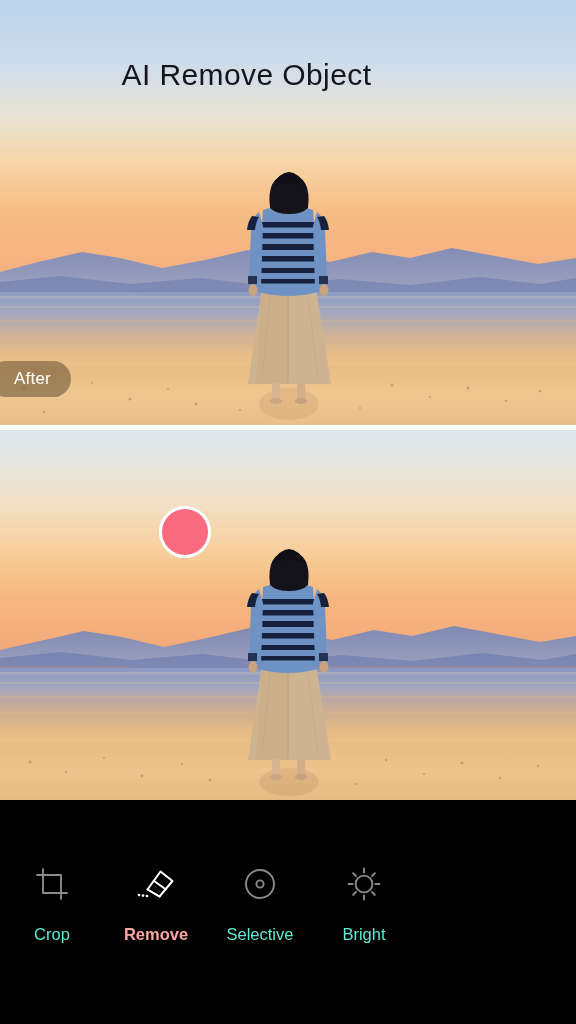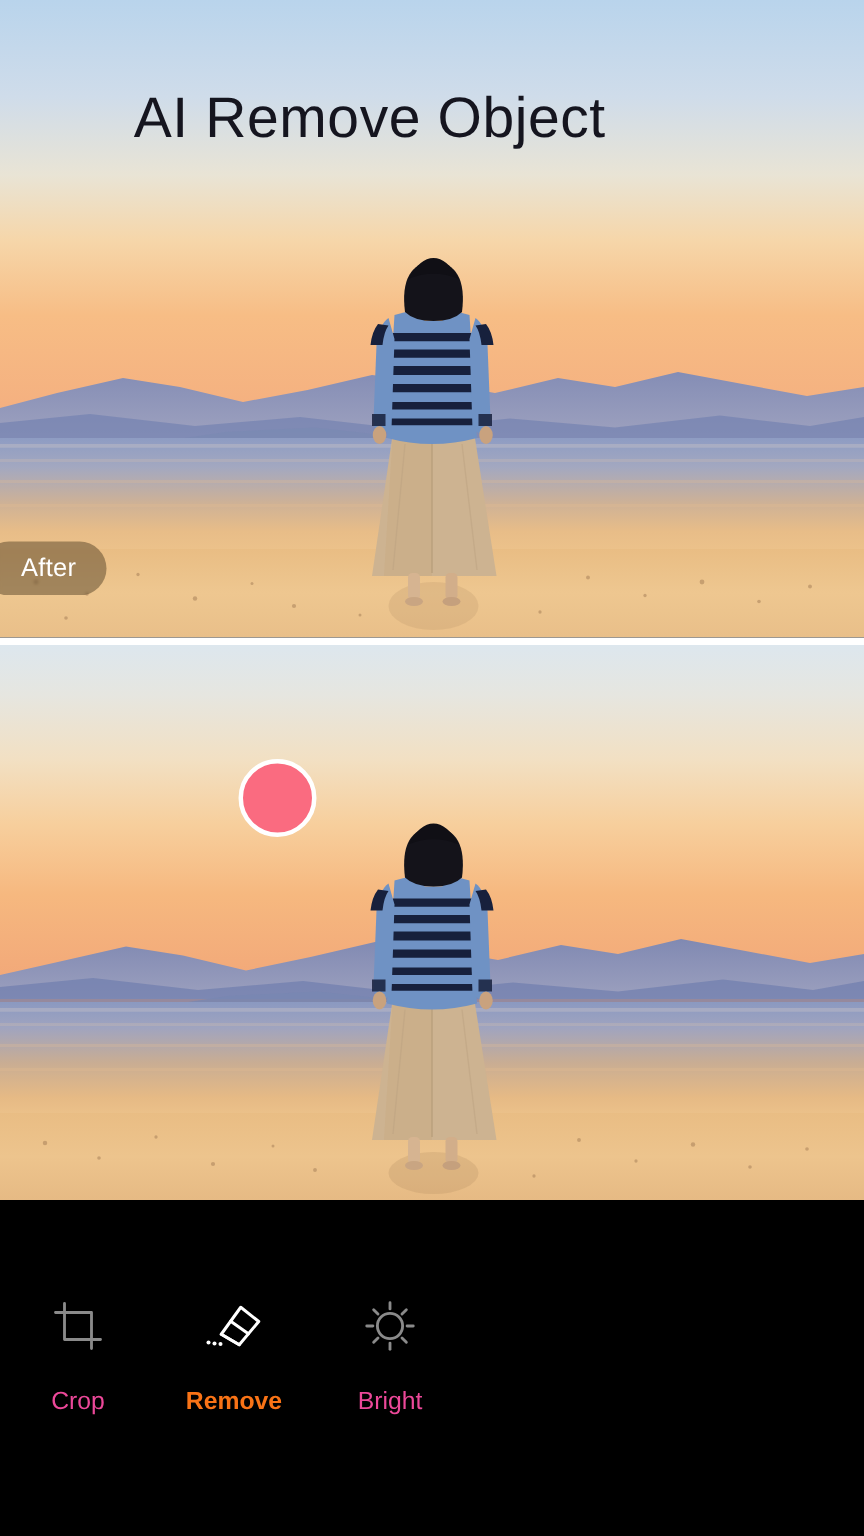--- a/index.html
+++ b/index.html
@@ -25,7 +25,7 @@
   #title {
     position:absolute; left:0; top:58px; width:493px;
     text-align:center;
-    font-size:38px; font-weight:400; letter-spacing:.4px;
+    font-size:30px; font-weight:400; letter-spacing:.4px;
     color:#15151f;
     z-index:5;
     font-family:"Liberation Sans", sans-serif;

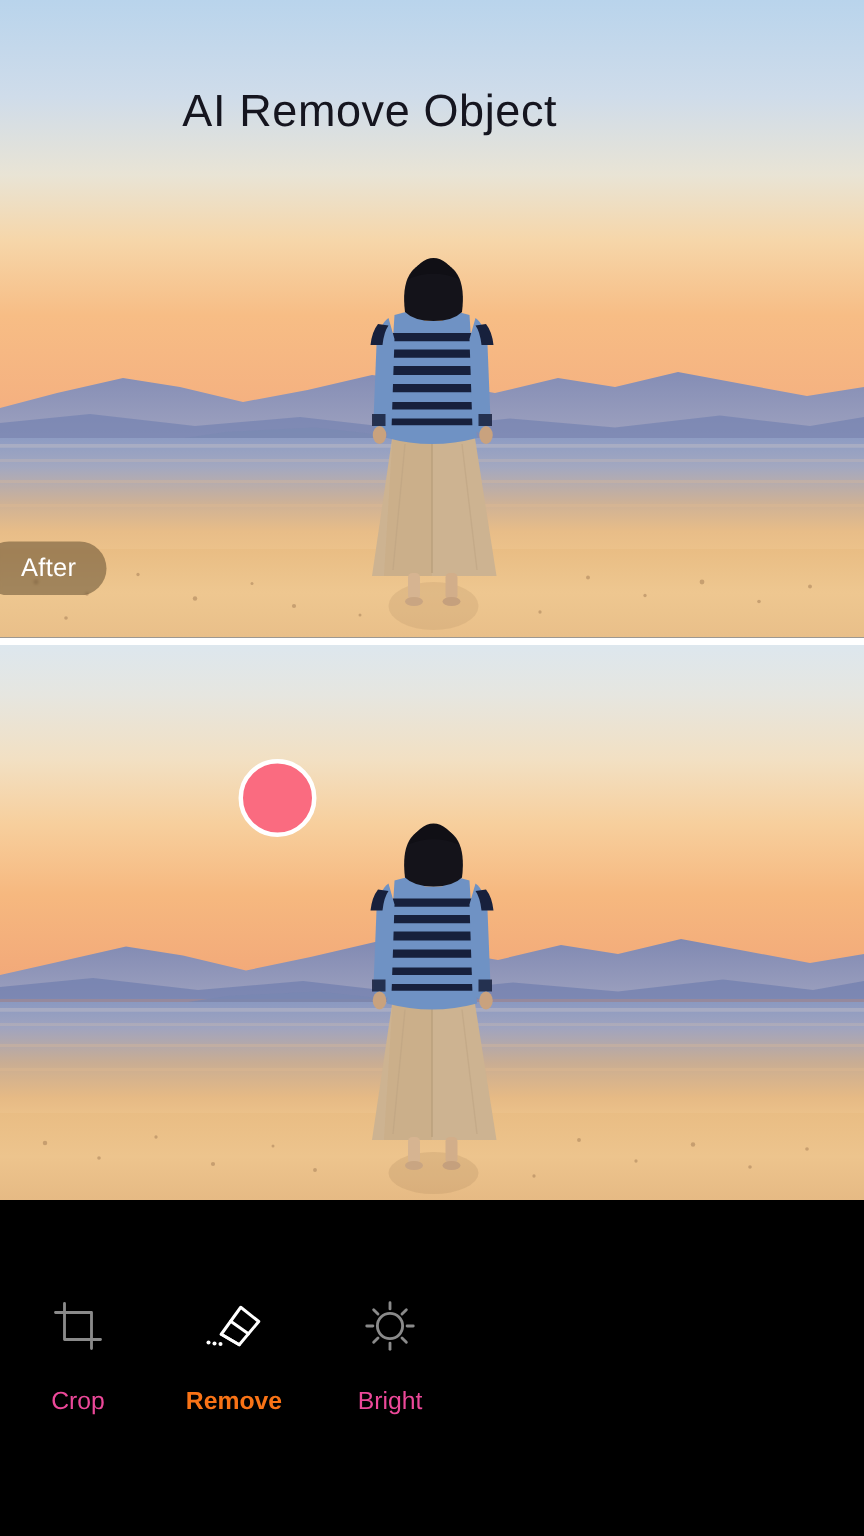--- a/index.html
+++ b/index.html
@@ -76,7 +76,7 @@
   .tool .ticon { height:52px; display:flex; align-items:center; justify-content:center; }
   .tool .tlabel {
     margin-top:16px; font-size:16.5px; line-height:1;
-    color:#ec4899; font-weight:400; white-space:nowrap;
+    color:#5eead4; font-weight:400; white-space:nowrap;
   }
   .tool.active .tlabel { color:#f97316; font-weight:600; }
   .tool svg { display:block; }

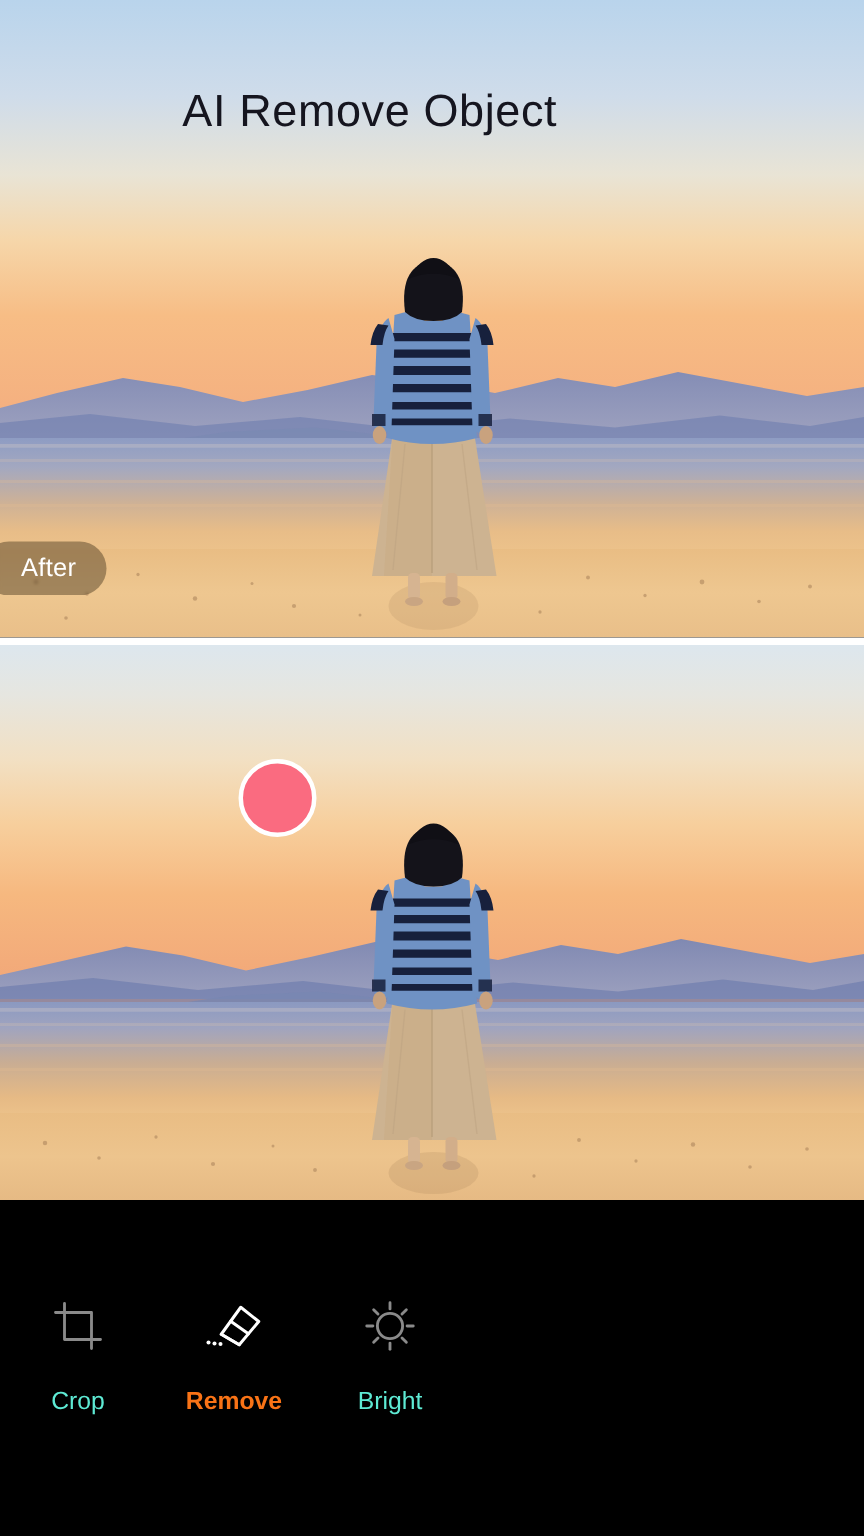--- a/index.html
+++ b/index.html
@@ -78,7 +78,7 @@
     margin-top:16px; font-size:16.5px; line-height:1;
     color:#5eead4; font-weight:400; white-space:nowrap;
   }
-  .tool.active .tlabel { color:#f97316; font-weight:600; }
+  .tool.active .tlabel { color:#fca5a5; font-weight:600; }
   .tool svg { display:block; }
   .tool .stroke { stroke:#8a8a8a; }
   .tool.active .stroke { stroke:#ffffff; }

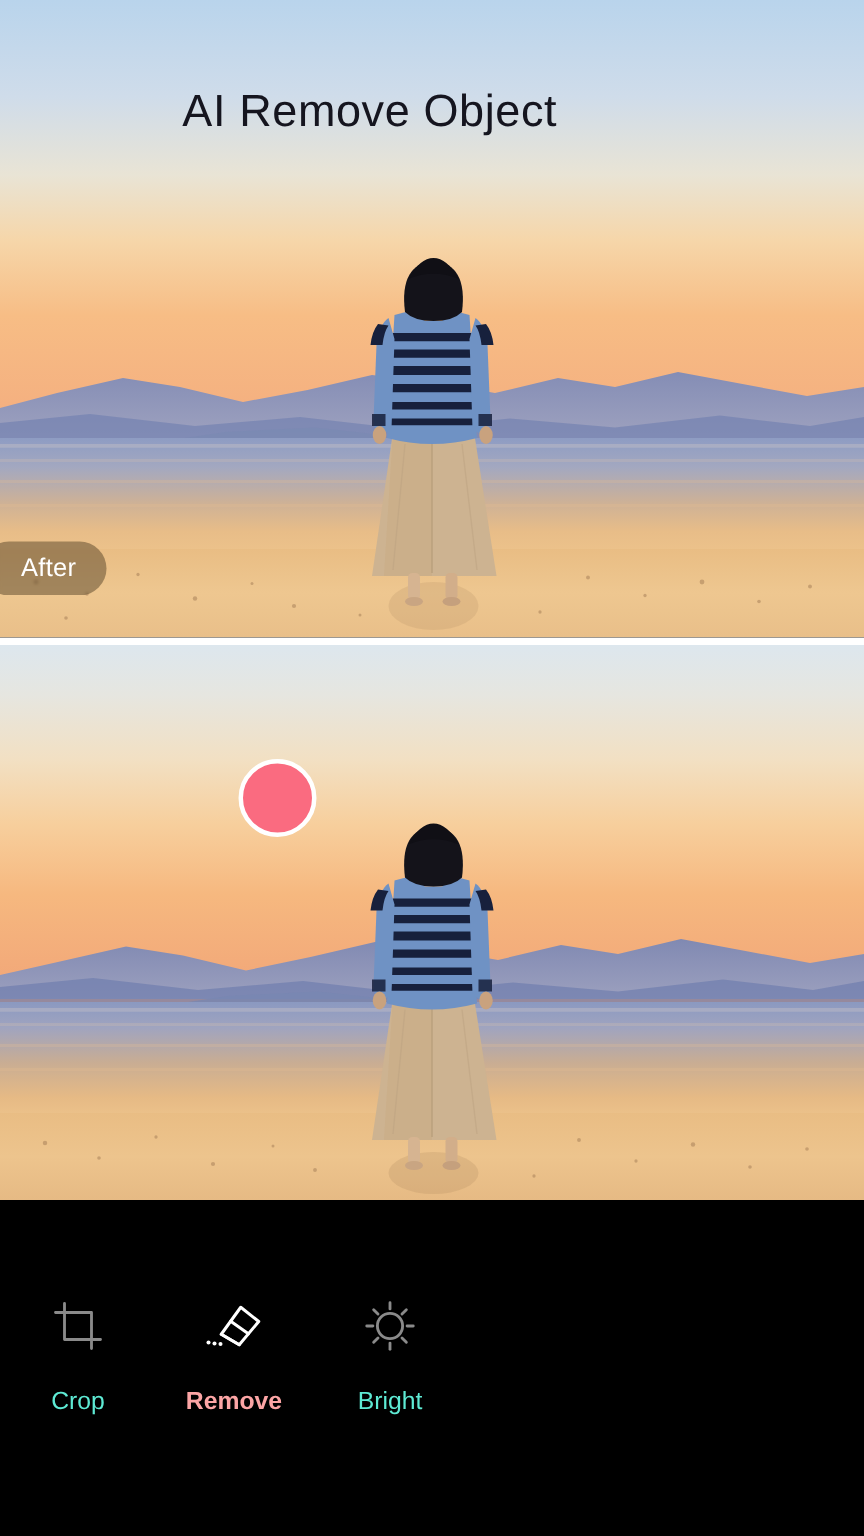--- a/index.html
+++ b/index.html
@@ -355,6 +355,15 @@
         <span class="tlabel">Remove</span>
       </div>
 
+      <div class="tool">
+        <span class="ticon">
+          <svg width="40" height="40" viewBox="0 0 40 40" fill="none" stroke-width="1.9">
+            <circle class="stroke" cx="20" cy="20" r="14"></circle>
+            <circle class="stroke" cx="20" cy="20" r="3.6"></circle>
+          </svg>
+        </span>
+        <span class="tlabel">Selective</span>
+      </div>
 
 
 

